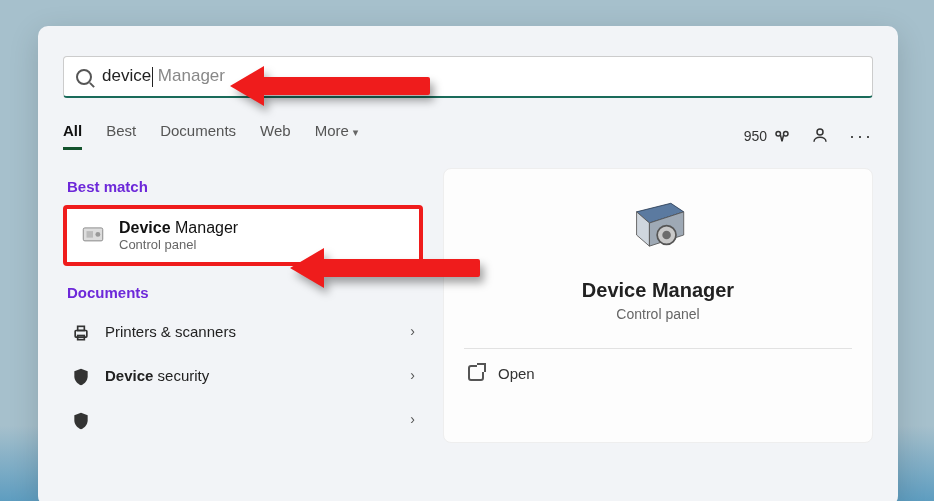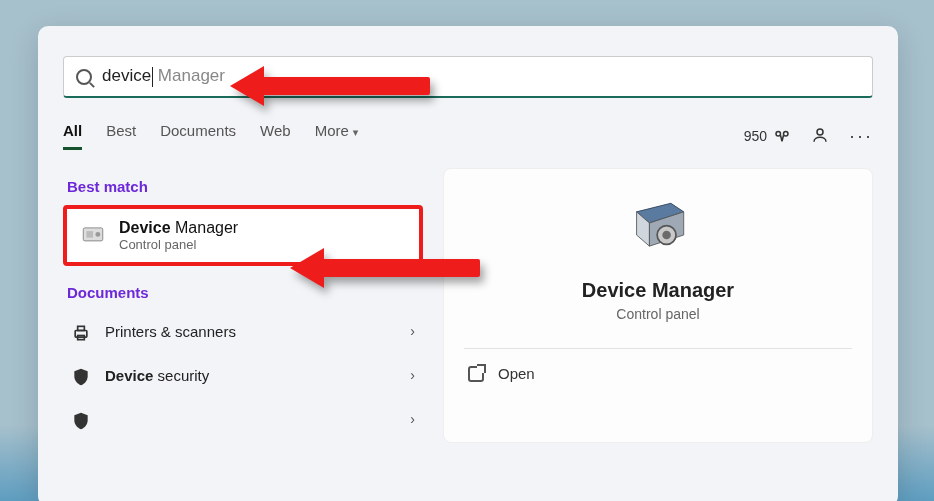--- a/index.html
+++ b/index.html
@@ -179,7 +179,6 @@
   .open-row {
     align-self: flex-start;
     display: flex;
-    align-items: center;
     gap: 14px;
     font-size: 15px;
     color: #333;

